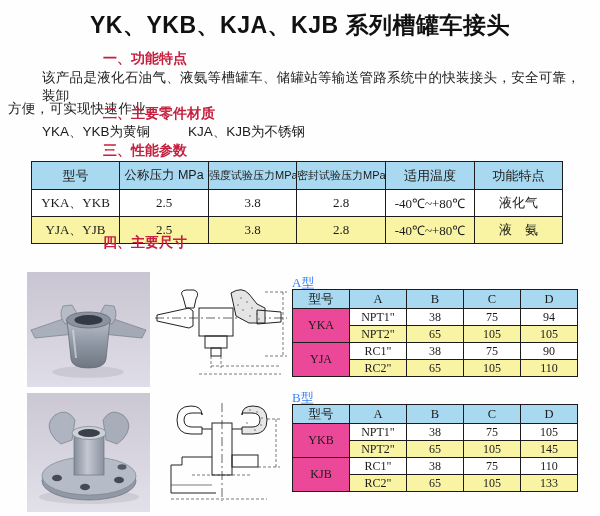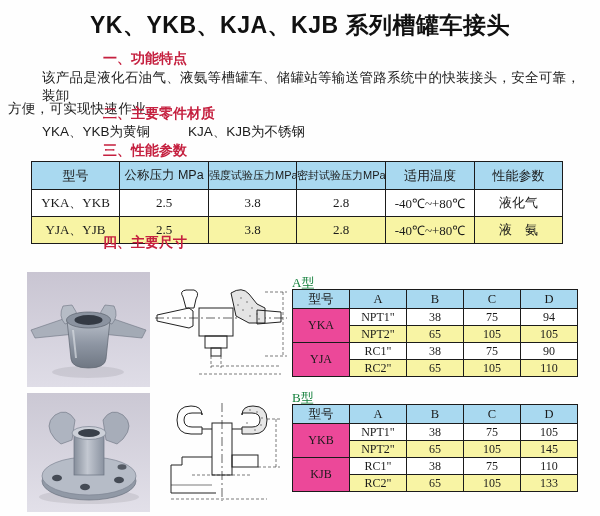--- a/index.html
+++ b/index.html
@@ -66,7 +66,7 @@
       <th class="hs">强度试验压力MPa</th>
       <th class="hs">密封试验压力MPa</th>
       <th>适用温度</th>
-      <th>性能参数</th>
+      <th>功能特点</th>
     </tr>
     <tr>
       <td>YKA、YKB</td>

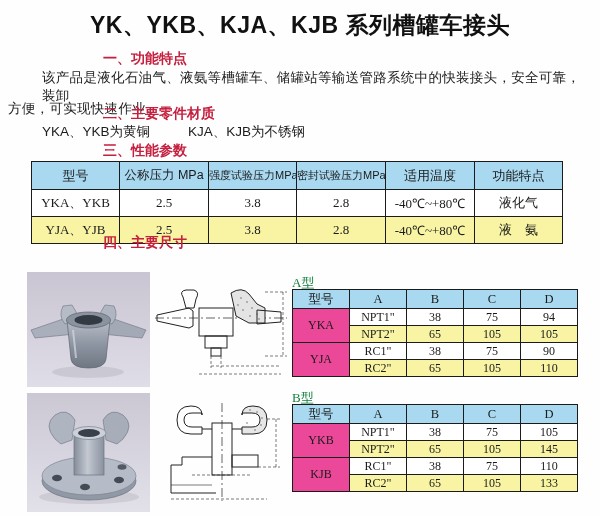--- a/index.html
+++ b/index.html
@@ -28,7 +28,7 @@
   .dim td{height:16px;font-size:12px;font-family:"Liberation Serif", serif;color:#1a1a1a;}
   .dim td.model{background:#ec4899;}
   .dim tr.ry td:not(.model){background:#f8f4a4;}
-  .type-label{position:absolute;left:292px;font-size:13px;color:#15803d;font-family:"Liberation Serif", serif;}
+  .type-label{position:absolute;left:292px;font-size:13px;color:#3b82f6;font-family:"Liberation Serif", serif;}
   .photo{position:absolute;display:block;}
   .drawing{position:absolute;display:block;}
 </style>

